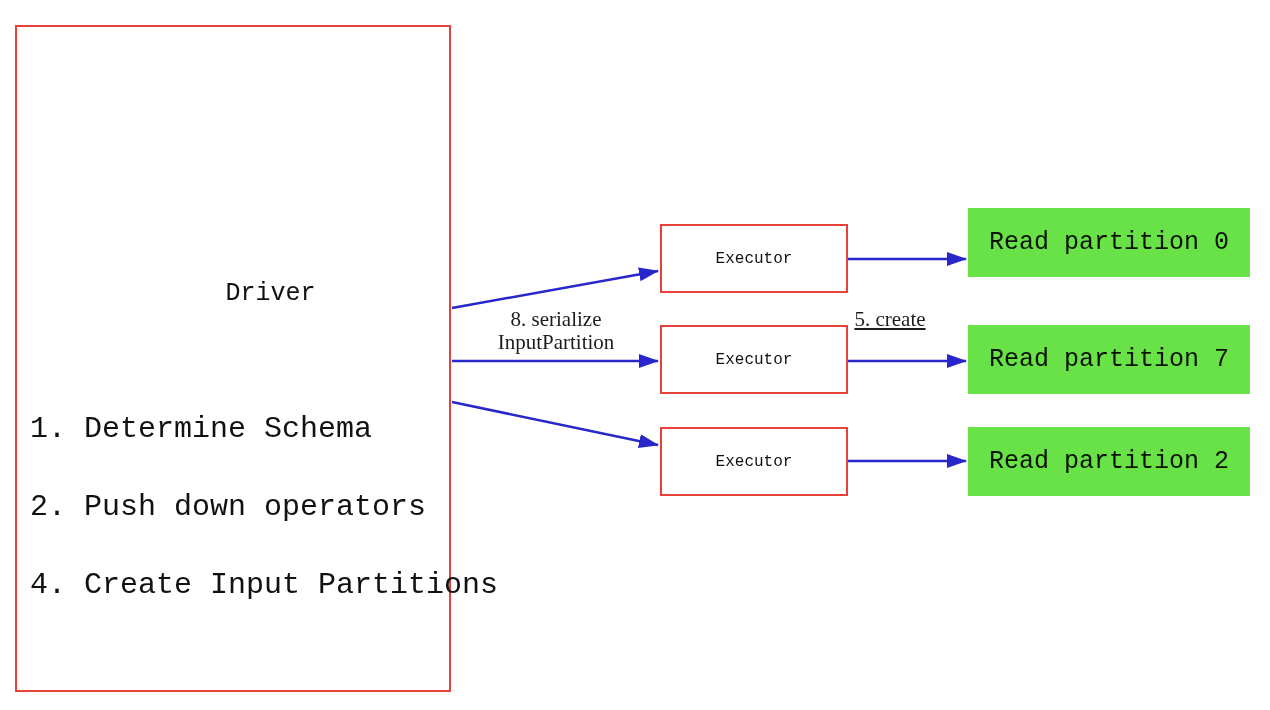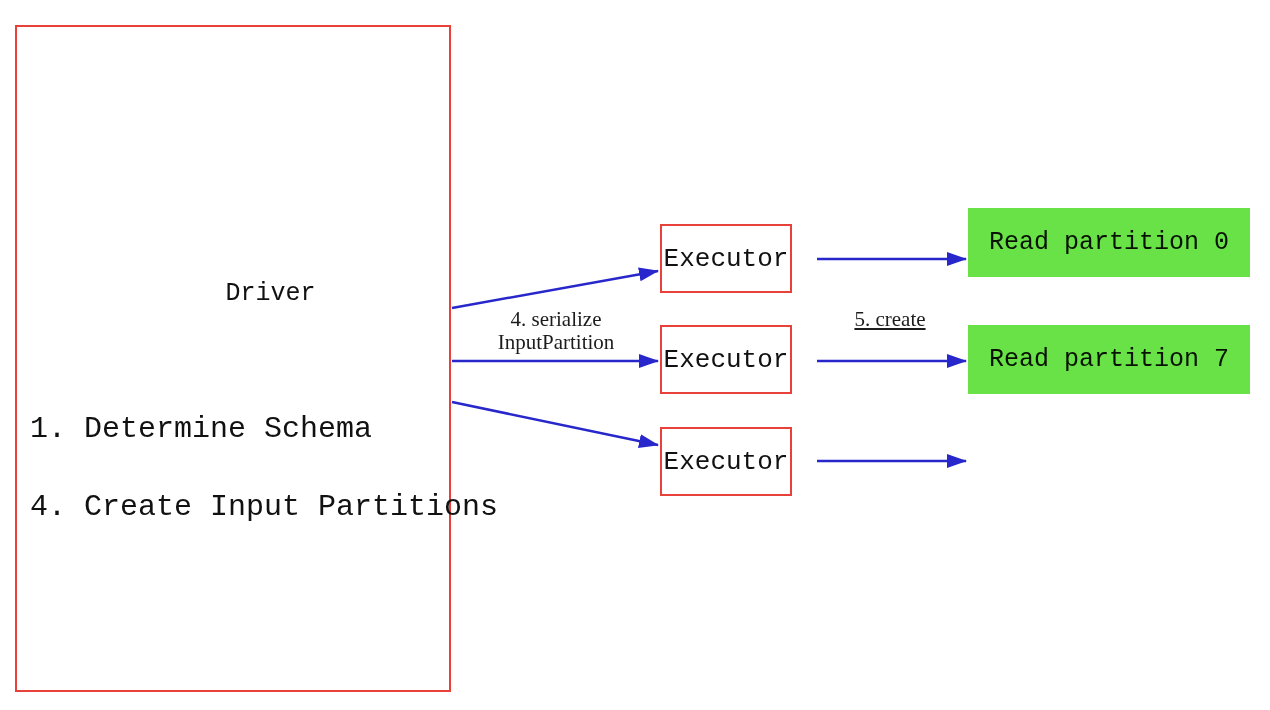--- a/index.html
+++ b/index.html
@@ -46,13 +46,13 @@
   .executor-box {
     position: absolute;
     left: 660px;
-    width: 132px; height: 69px;
+    width: 188px; height: 69px;
     border: 2px solid var(--box-border);
     background: #ffffff;
     display: flex;
     align-items: center;
     justify-content: center;
-    font-size: 26px;
+    font-size: 16px;
     color: var(--mono-text);
   }
   .executor-1 { top: 224px; }

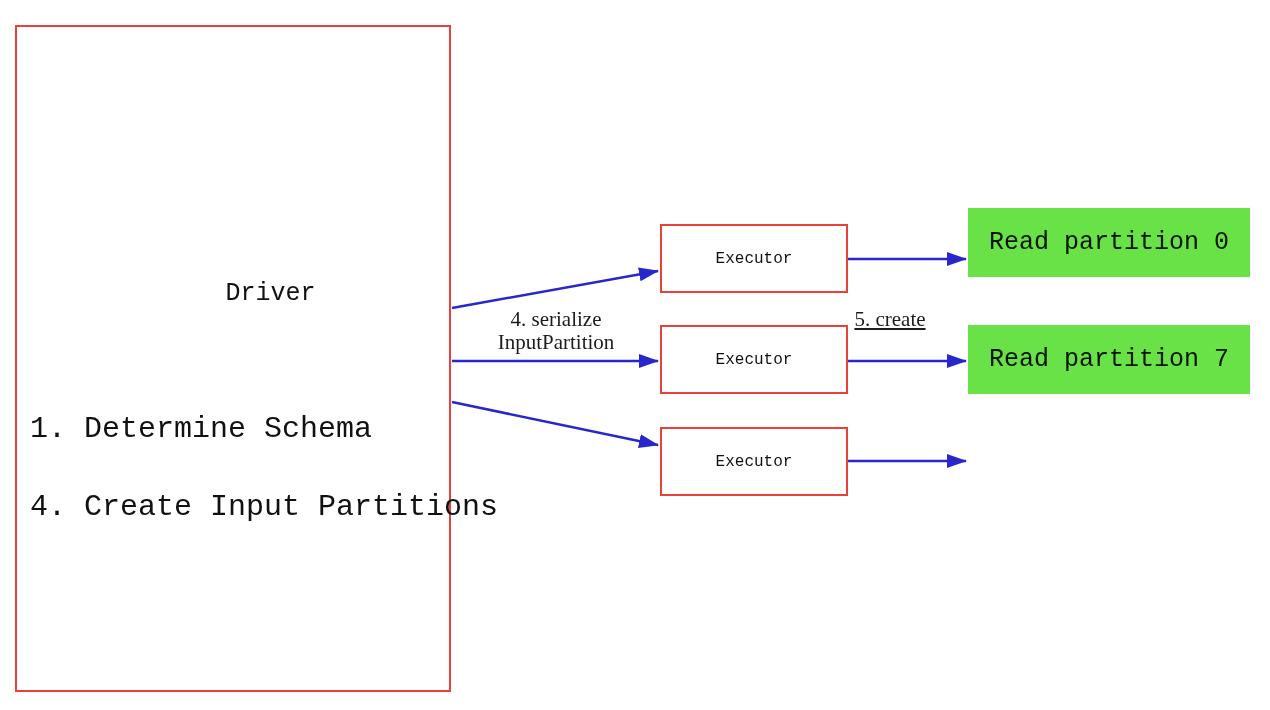--- a/index.html
+++ b/index.html
@@ -136,7 +136,7 @@
   </div>
 
   <div class="edge-label label-serialize">
-    <div>4. serialize</div>
+    <div>8. serialize</div>
     <div>InputPartition</div>
   </div>
   <div class="edge-label label-reader">

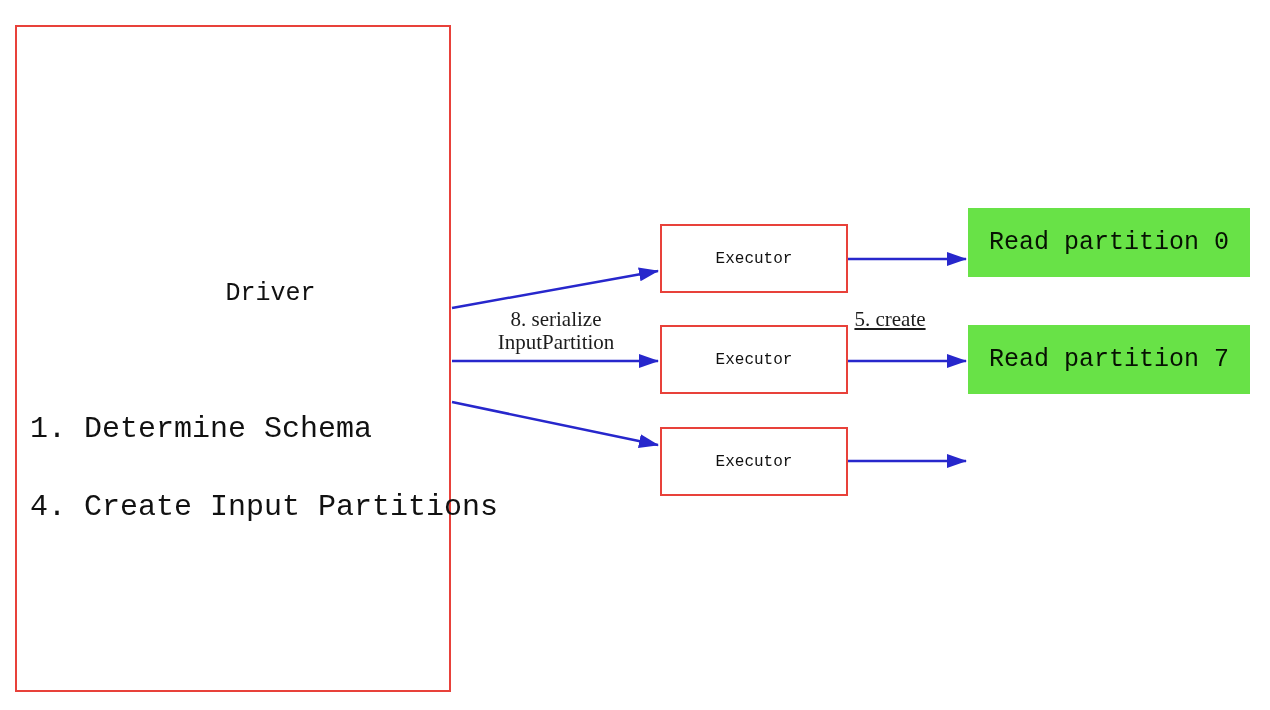--- a/index.html
+++ b/index.html
@@ -134,6 +134,9 @@
   <div class="partition-box partition-2">
     <span>Read partition 7</span>
   </div>
+  <div class="partition-box partition-3">
+    <span>Read partition 2</span>
+  </div>
 
   <div class="edge-label label-serialize">
     <div>8. serialize</div>

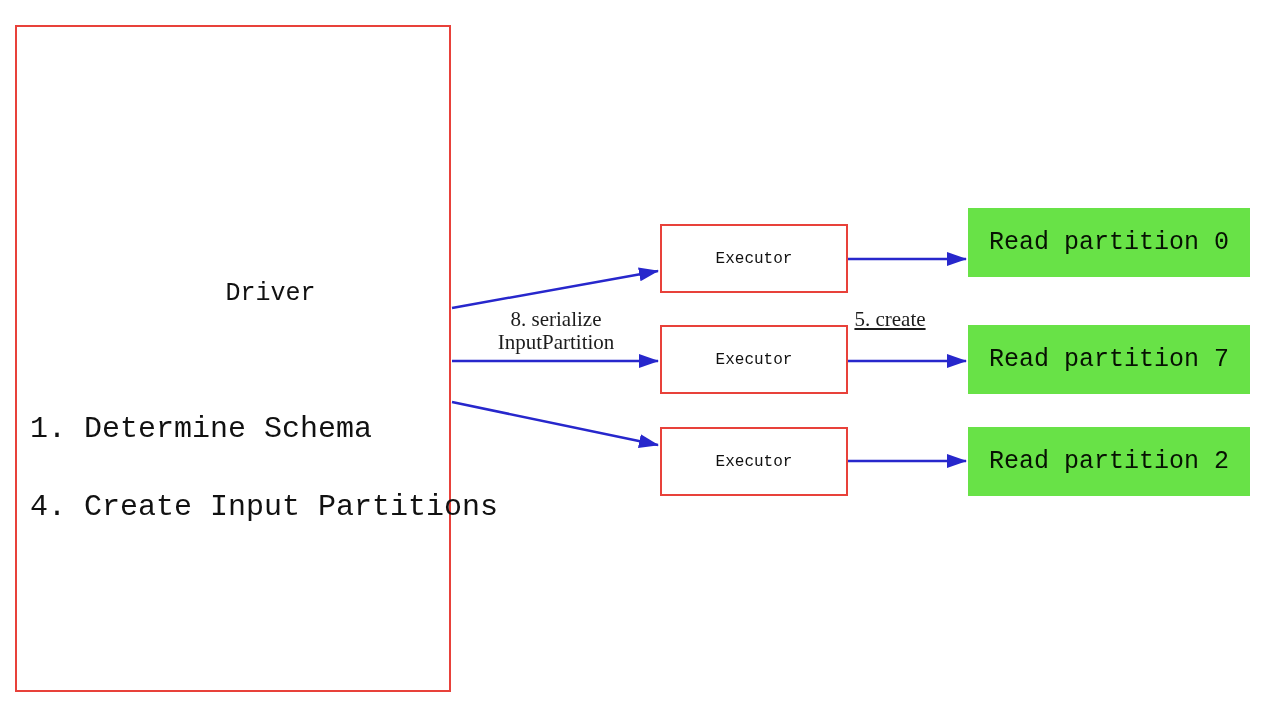--- a/index.html
+++ b/index.html
@@ -115,6 +115,7 @@
   <div class="driver-title">Driver</div>
   <div class="driver-steps">
     <div>1. Determine Schema</div>
+    <div>2. Push down operators</div>
     <div>4. Create Input Partitions</div>
   </div>
 

